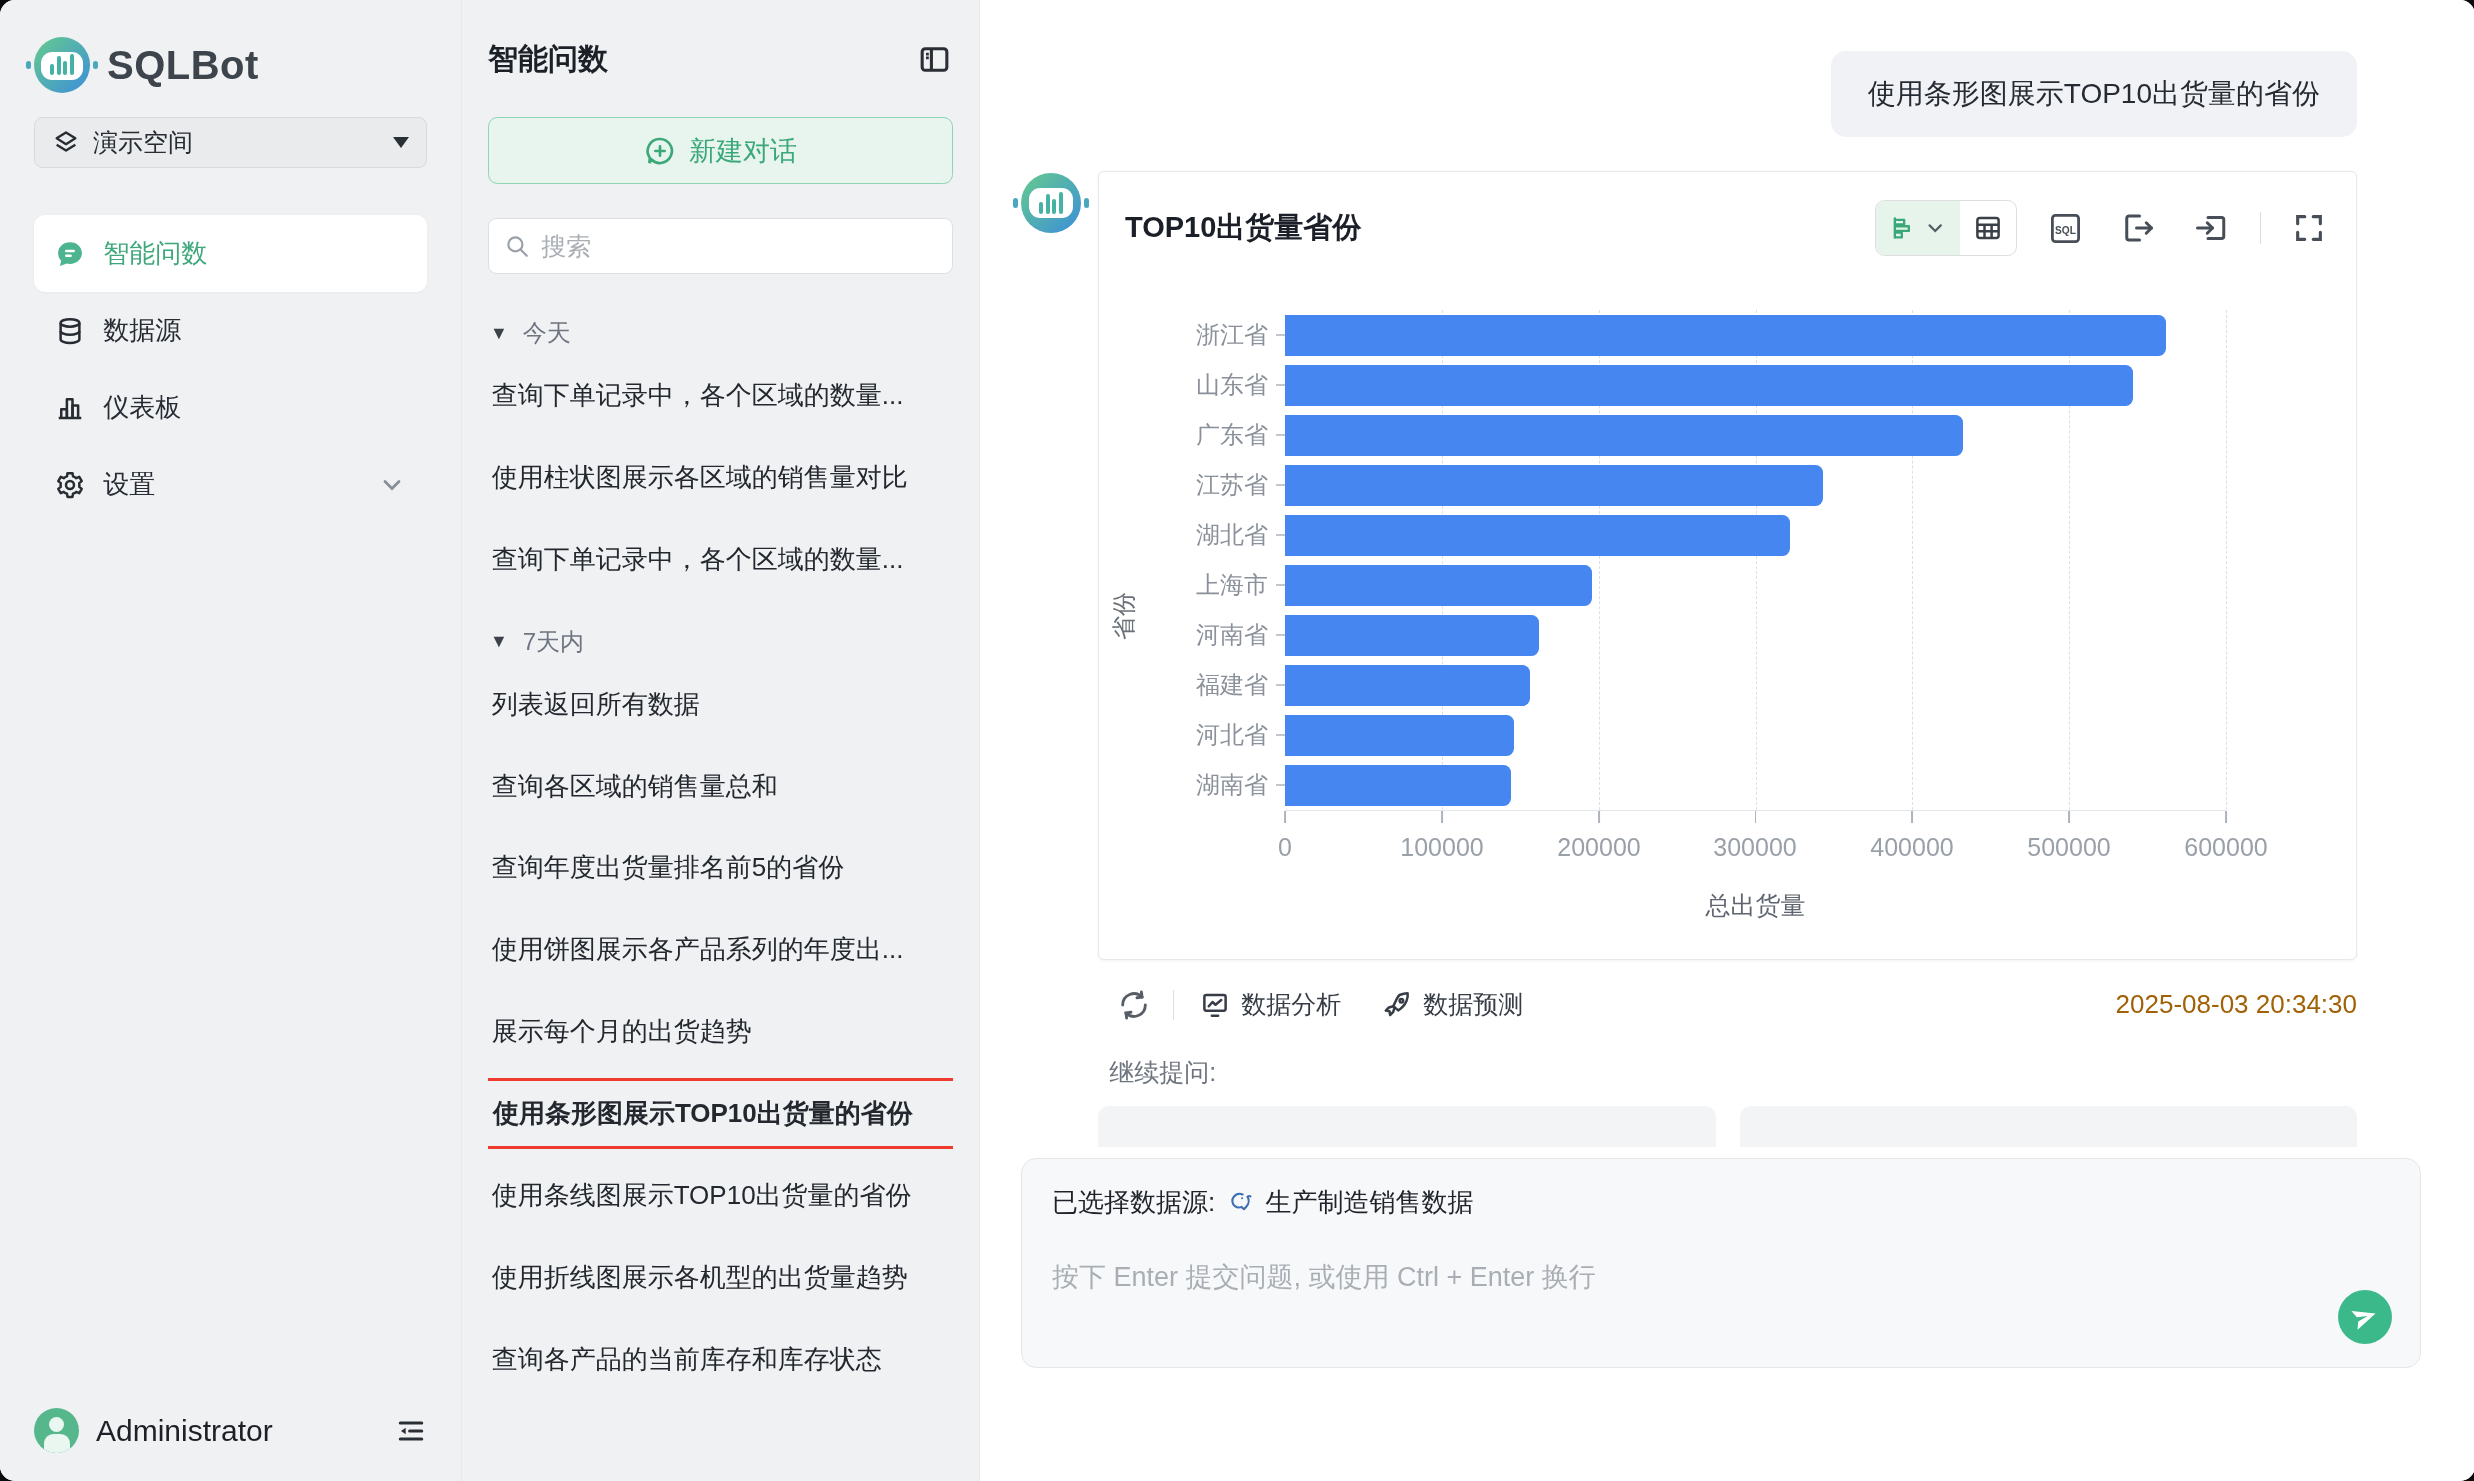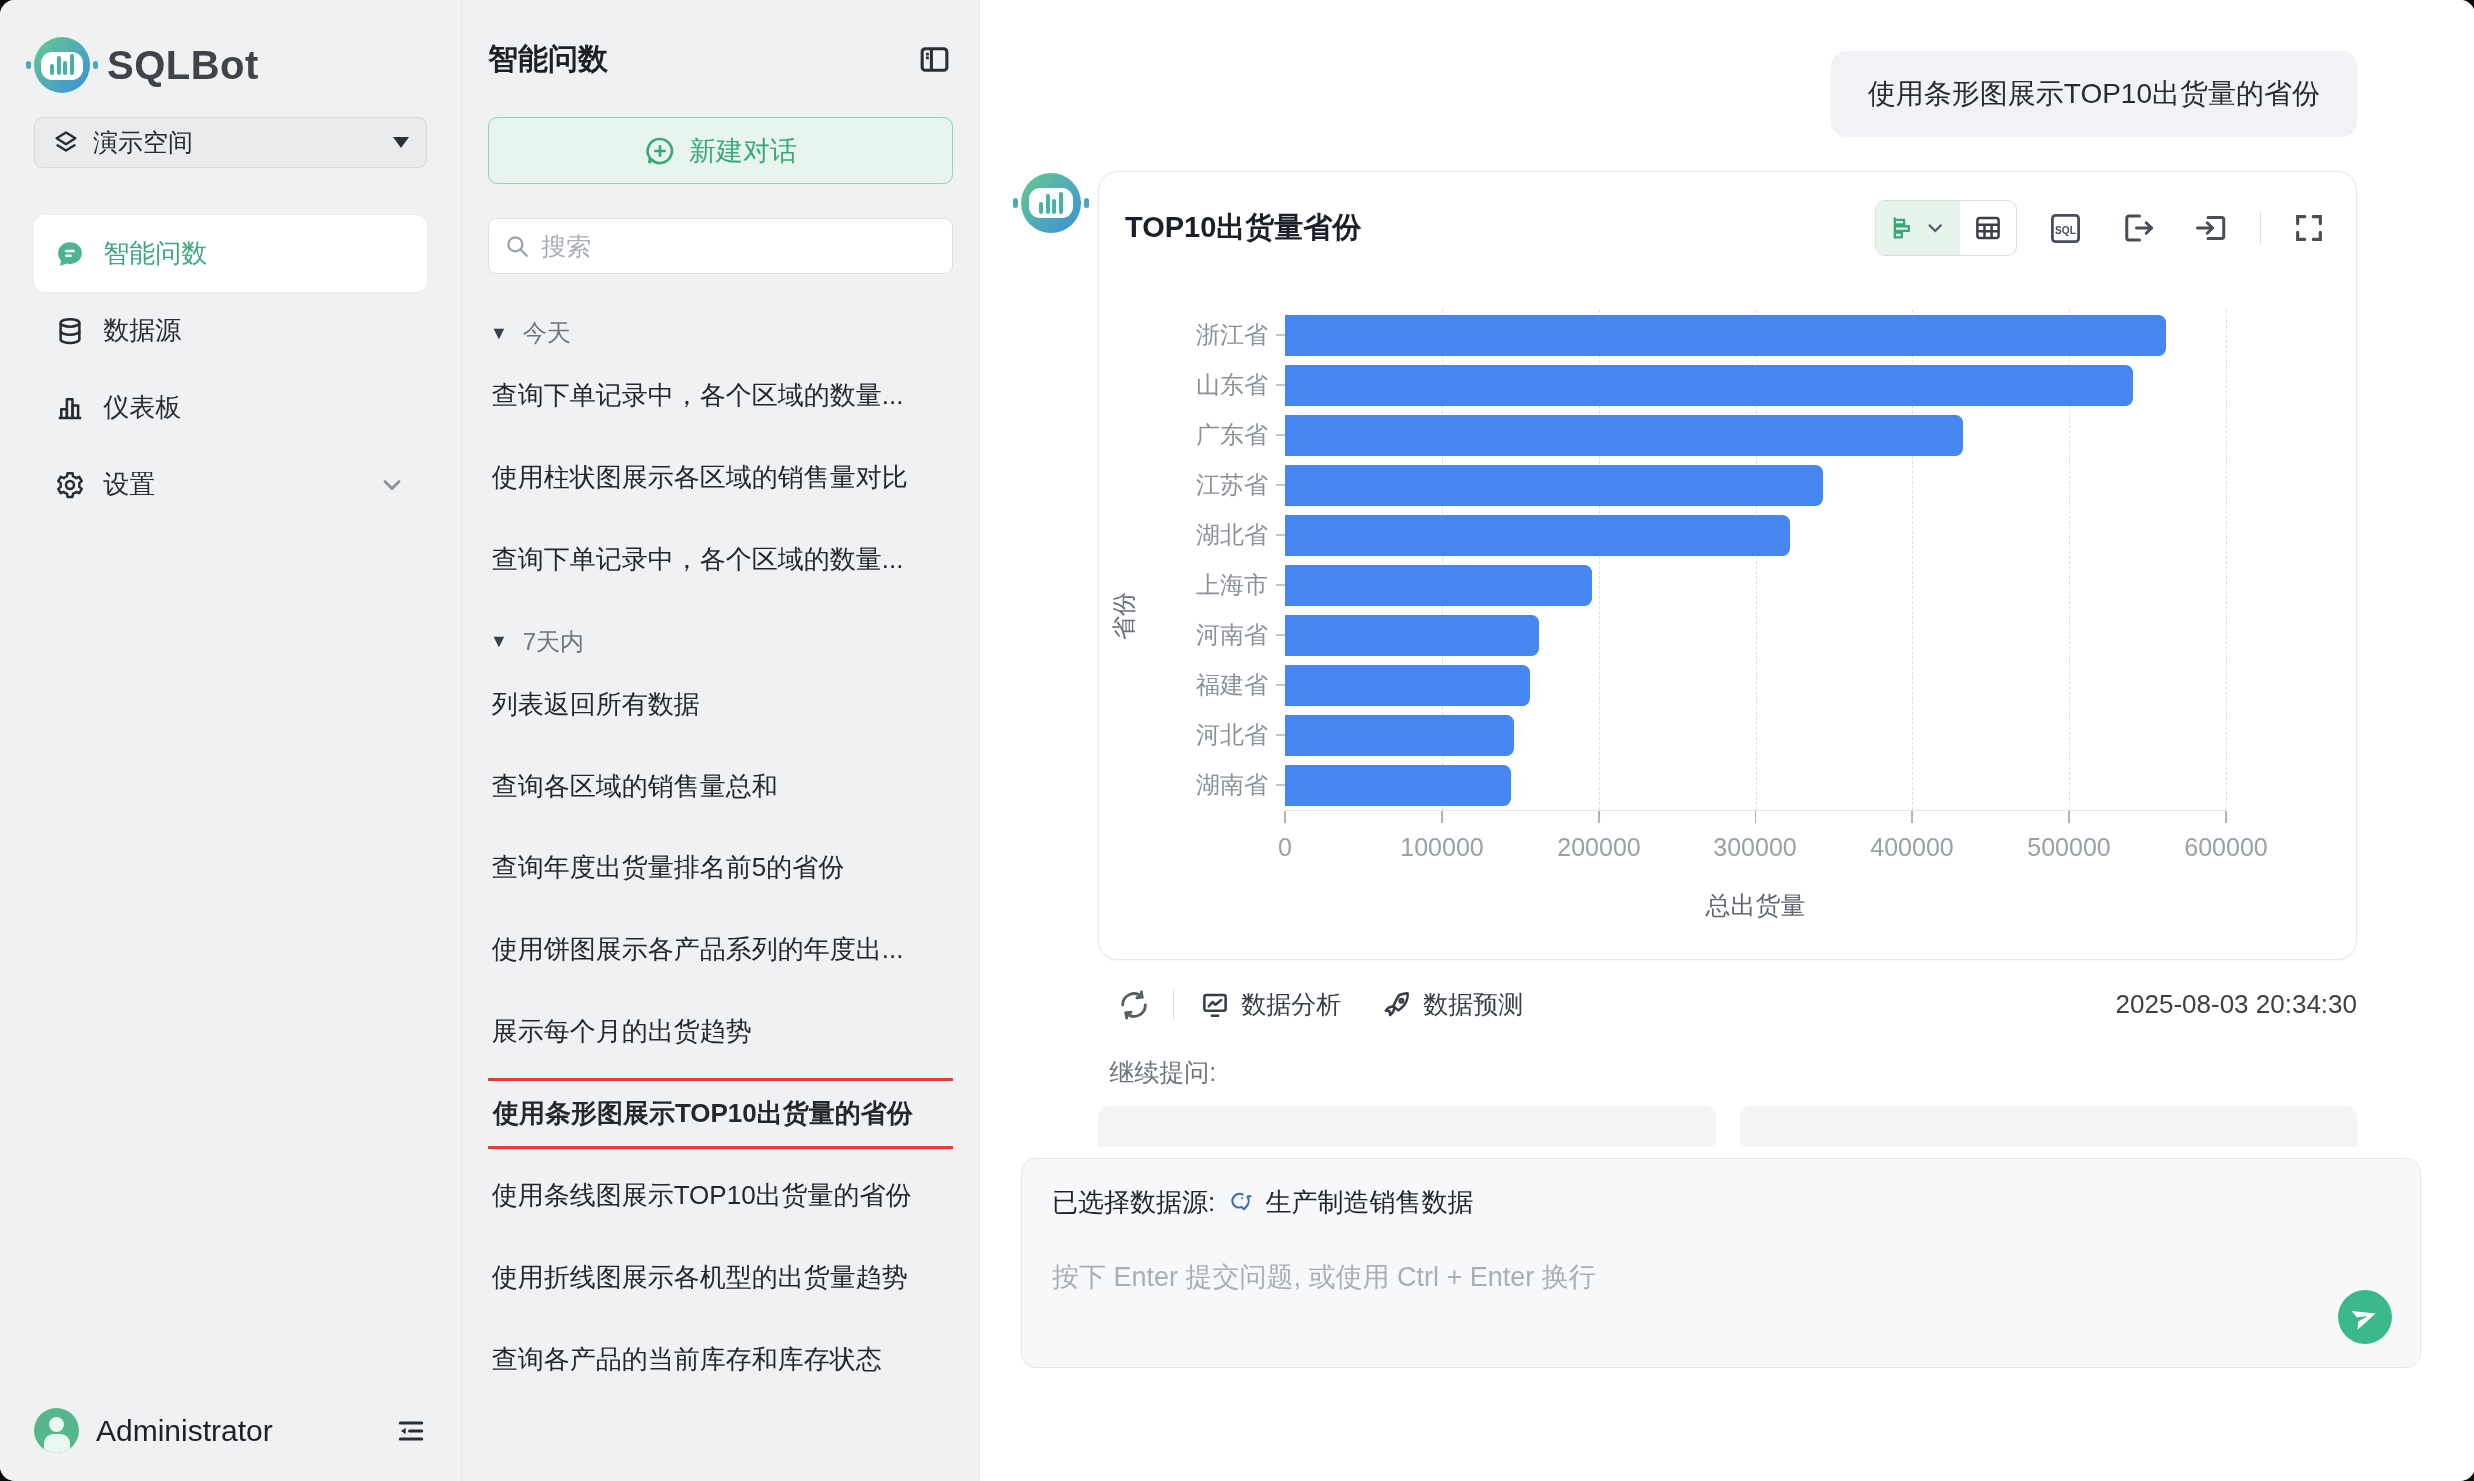--- a/index.html
+++ b/index.html
@@ -66,7 +66,7 @@
   .bot-row { display:flex; margin-top:34px; align-items:flex-start; }
   .bot-avatar-wrap { width:60px; margin-top:1.9px; flex-shrink:0; }
   .bot-avatar { width:60px; height:60px; }
-  .card { flex:1; margin-left:17px; margin-right:64px; background:#fff; border:0.9px solid #e7e8ea; border-radius:20px;
+  .card { flex:1; margin-left:17px; margin-right:64px; background:#fff; border:0.9px solid #e7e8ea; border-radius:6px;
     box-shadow:0 0.9px 2.8px rgba(0,0,0,.05); padding:28px 0 37px 0; }
   .card-head { display:flex; align-items:center; padding:0 22.4px 0 26px; }
   .card-title { font-size:29px; font-weight:700; color:#1b1f27; flex:1; }

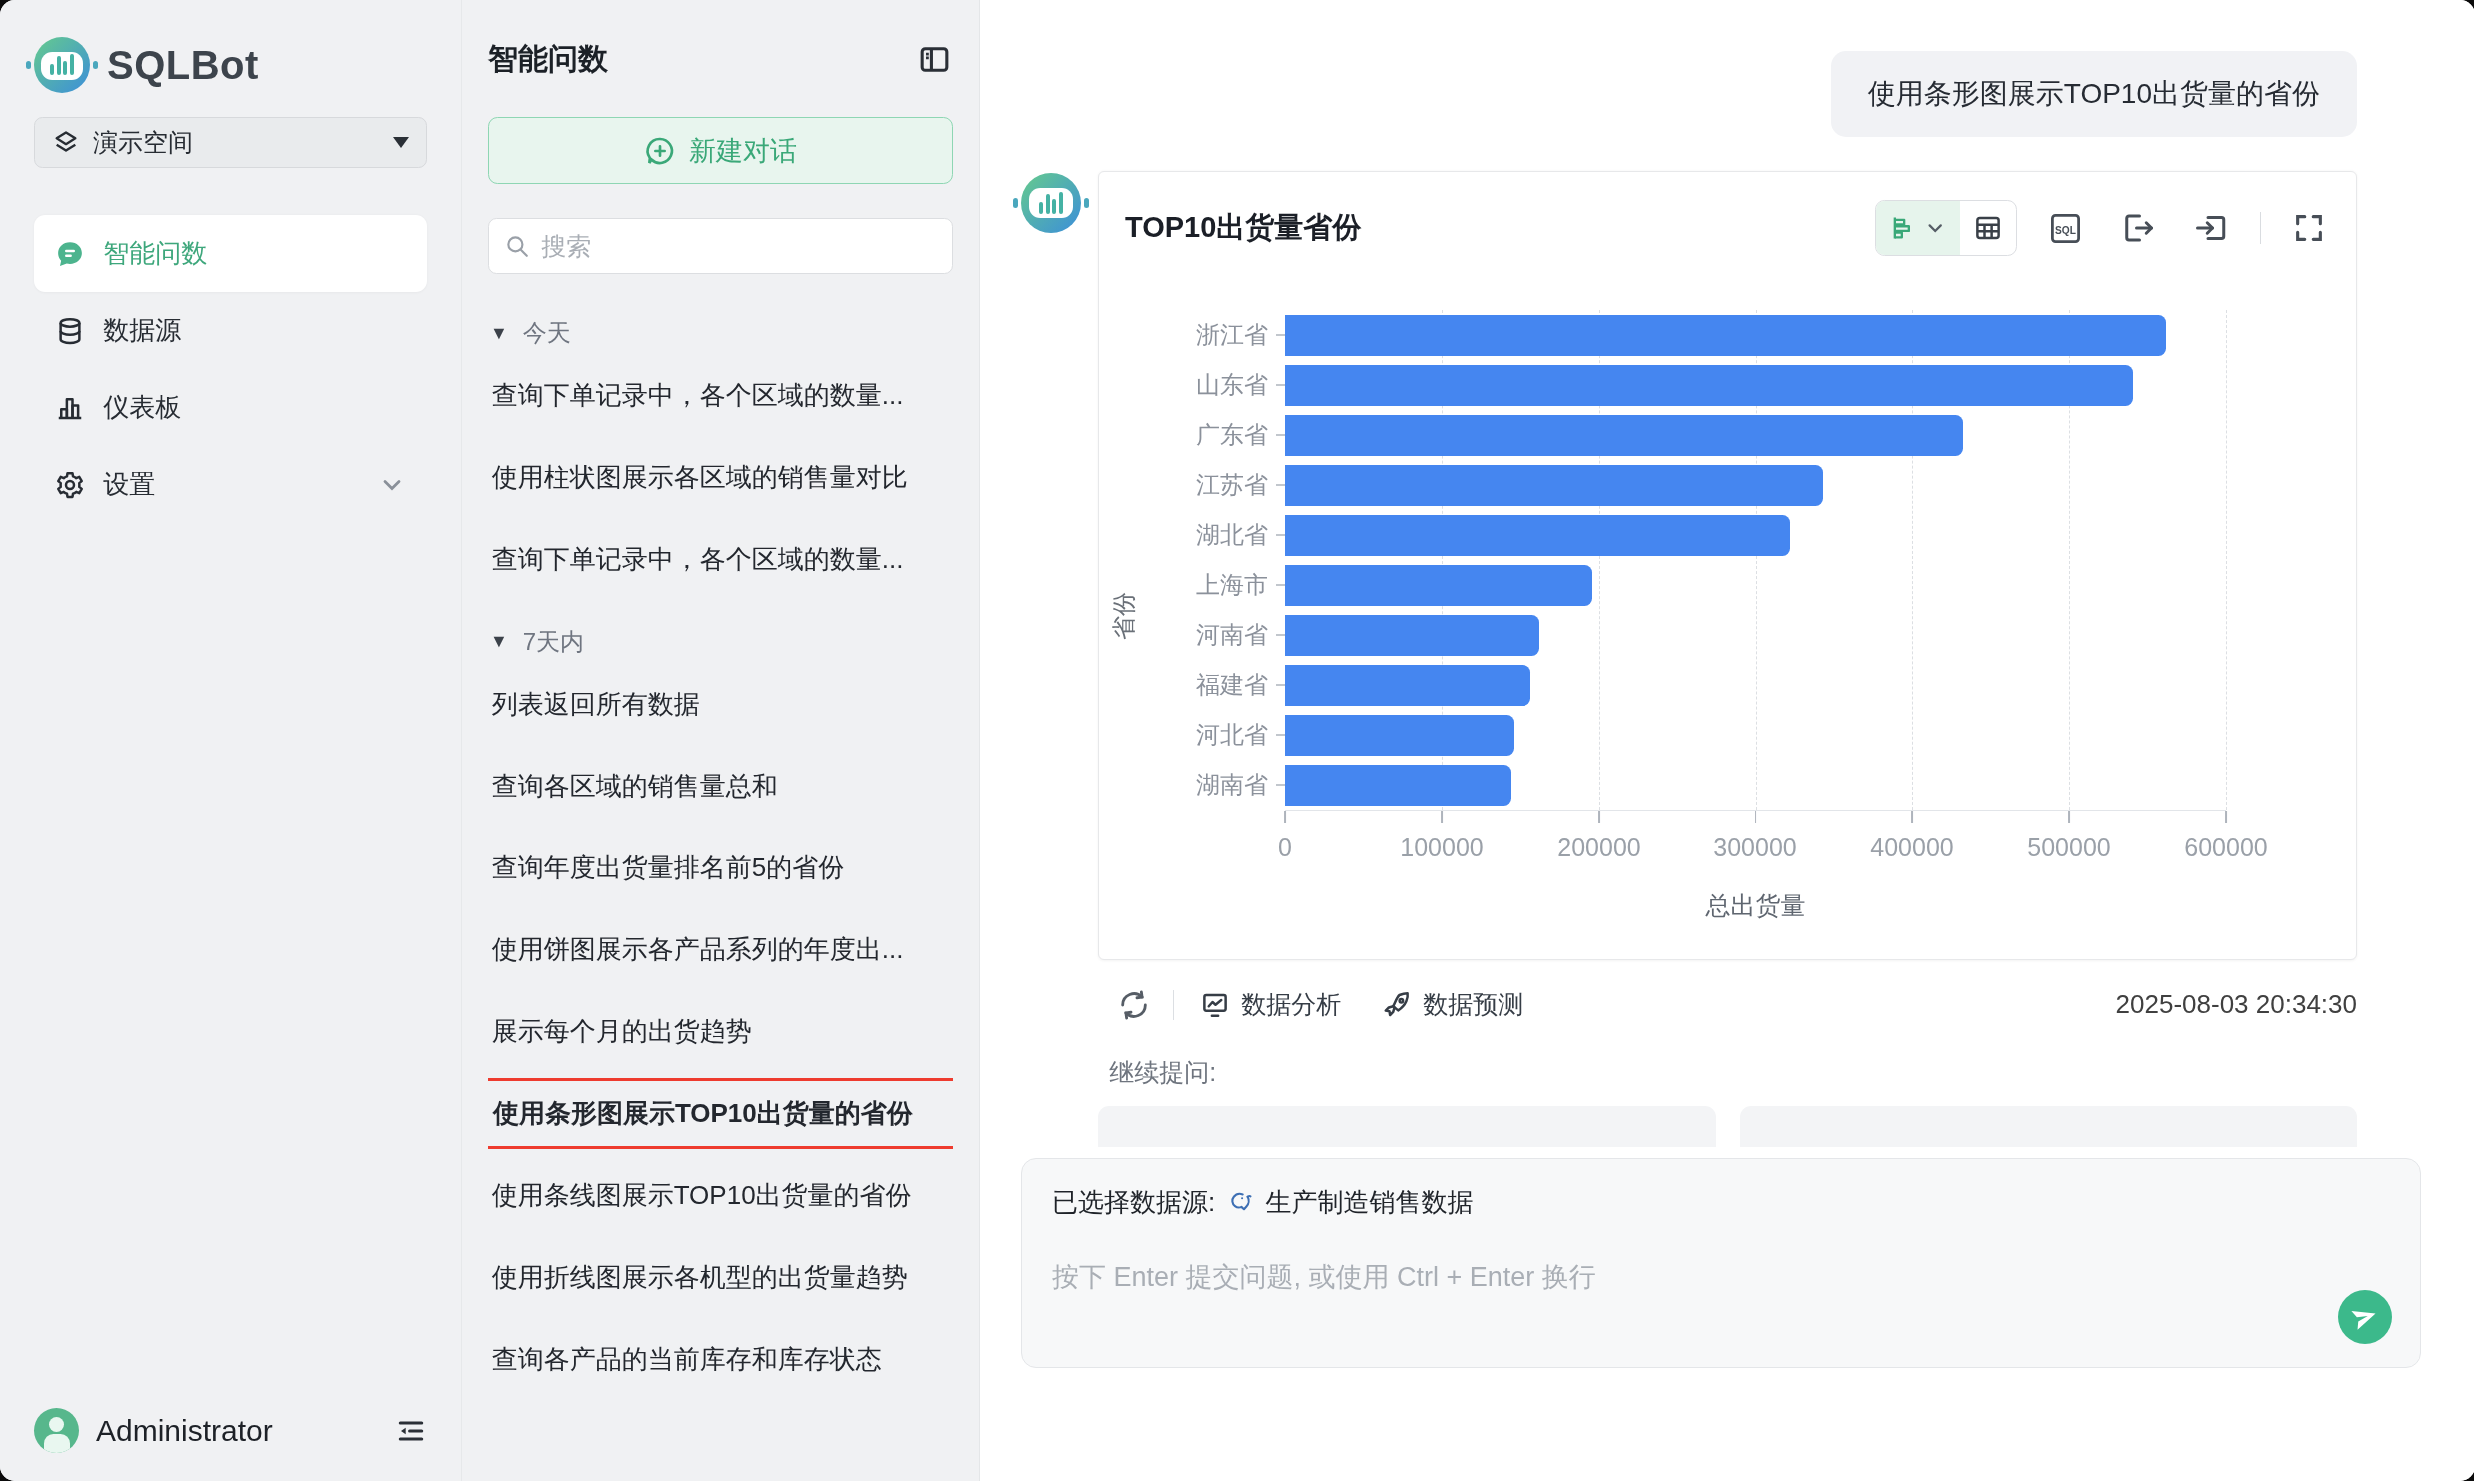--- a/index.html
+++ b/index.html
@@ -99,7 +99,7 @@
   .rf-sep { width:0.9px; height:30px; background:#dcdfe3; margin:0 26px 0 22.4px; }
   .rf-action { display:flex; align-items:center; gap:11.2px; font-size:25px; cursor:pointer; margin-right:41px; color:#363d46;justify-content:center; }
   .rf-spacer { flex:1; }
-  .timestamp { font-size:26px; color:#404040;text-align:right; }
+  .timestamp { font-size:26px; color:#a16207;text-align:right; }
   .follow-label { margin-top:34px; font-size:25px; color:#6e747e; padding-left:11.2px; }
   .pills { display:flex; gap:24px; margin-top:17px; height:41px; overflow:hidden; }
   .pill { flex:1; background:#f3f4f6; border-radius:11.2px; height:65px; cursor:pointer; }

